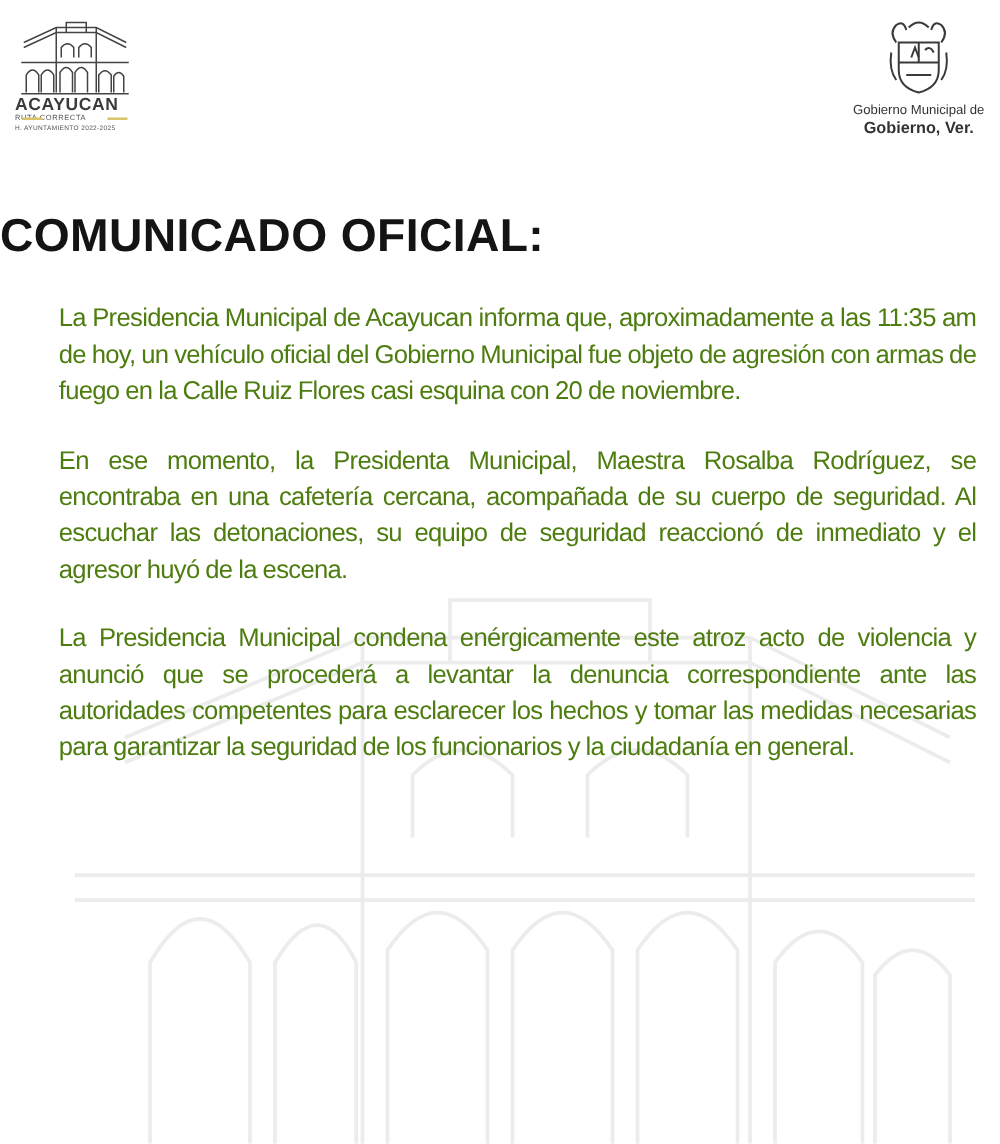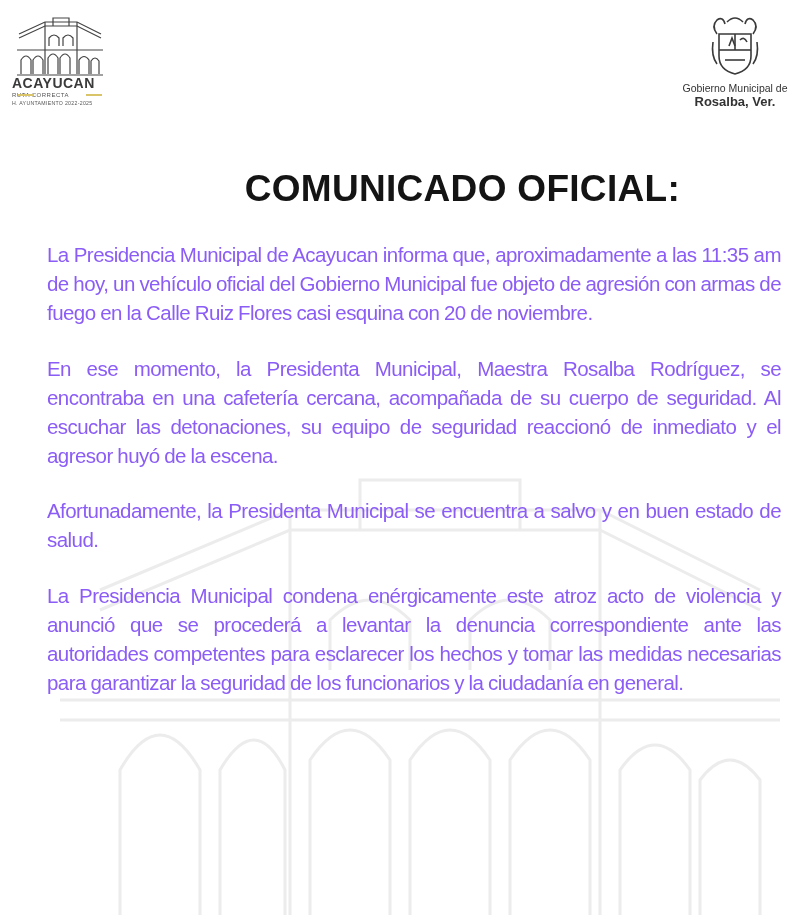--- a/index.html
+++ b/index.html
@@ -110,7 +110,7 @@
       </g>
     </svg>
     <div class="gob">Gobierno Municipal de</div>
-    <div class="city">Rosalba, Ver.</div>
+    <div class="city">Gobierno, Ver.</div>
   </div>
 </header>
 

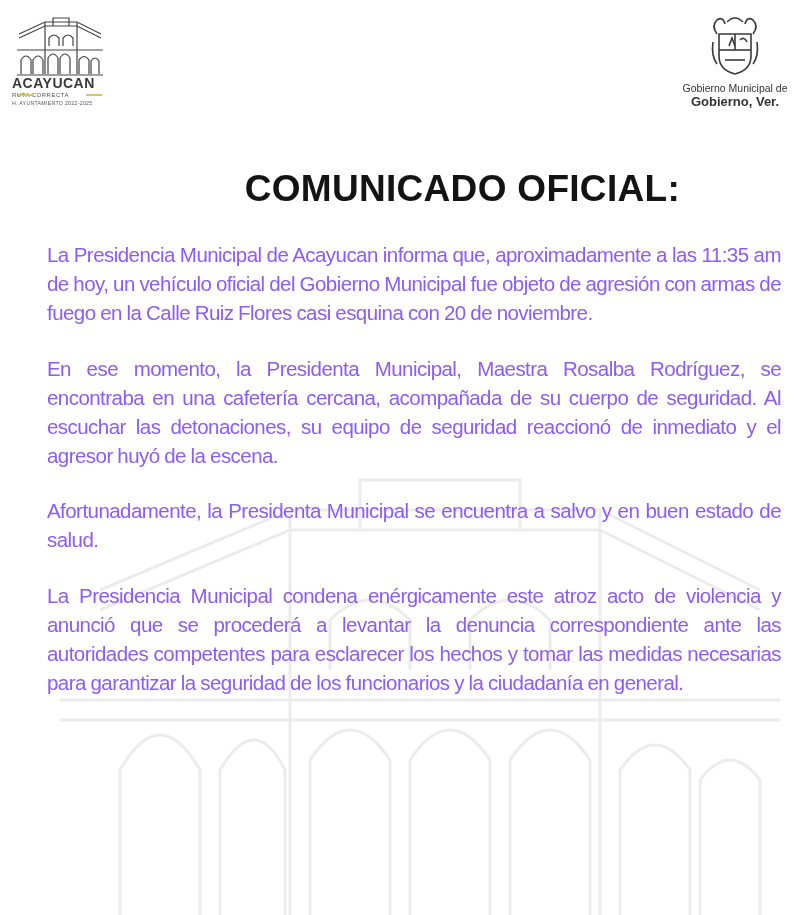--- a/index.html
+++ b/index.html
@@ -29,7 +29,7 @@
   .logo-right .gob { font-size: 10.5px; color: #333; margin-top: 4px; line-height: 12px; }
   .logo-right .city { font-size: 13px; font-weight: bold; color: #333; line-height: 16px; }
   .title {
-    position: absolute; top: 168px; left: 0; width: 680px; text-align: right;
+    position: absolute; top: 168px; left: 0; width: 680px; text-align: left;
     font-family: "Liberation Sans", sans-serif; font-weight: bold;
     font-size: 37px; letter-spacing: 0.3px; color: #141414; z-index: 1; margin: 0;
   }

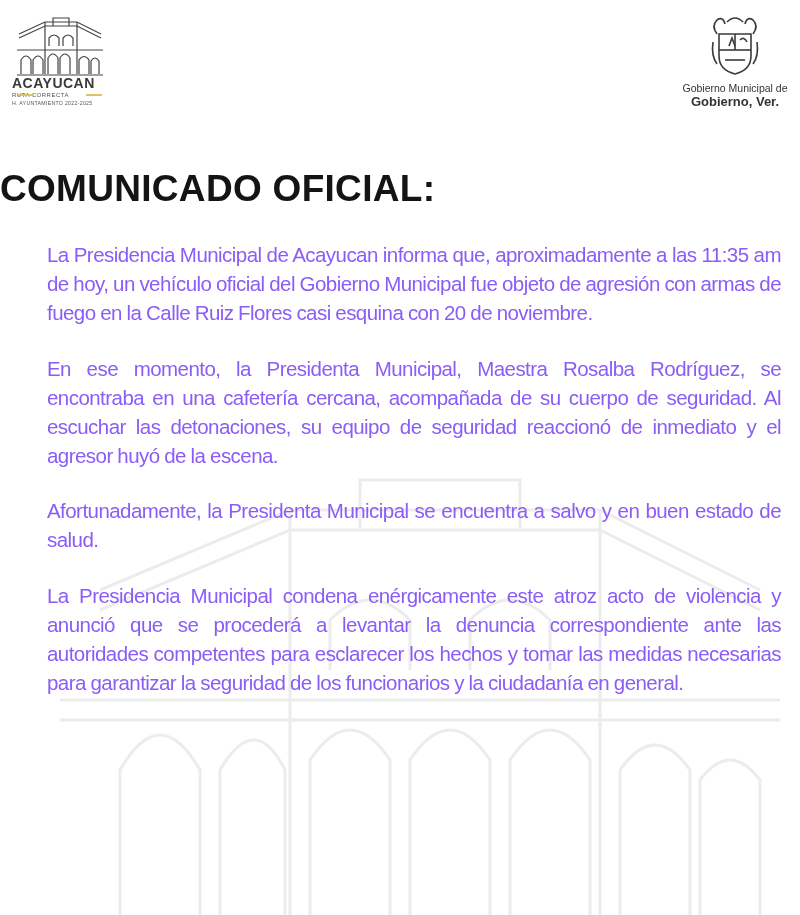--- a/index.html
+++ b/index.html
@@ -38,7 +38,7 @@
     margin: 0 0 26.5px 0;
     font-family: "Liberation Sans", sans-serif;
     font-size: 20.5px; line-height: 29px;
-    text-align: justify; color: #8b5cf6;
+    text-align: justify; color: #4d7c0f;
     letter-spacing: -0.55px;
     word-spacing: -0.5px;
   }

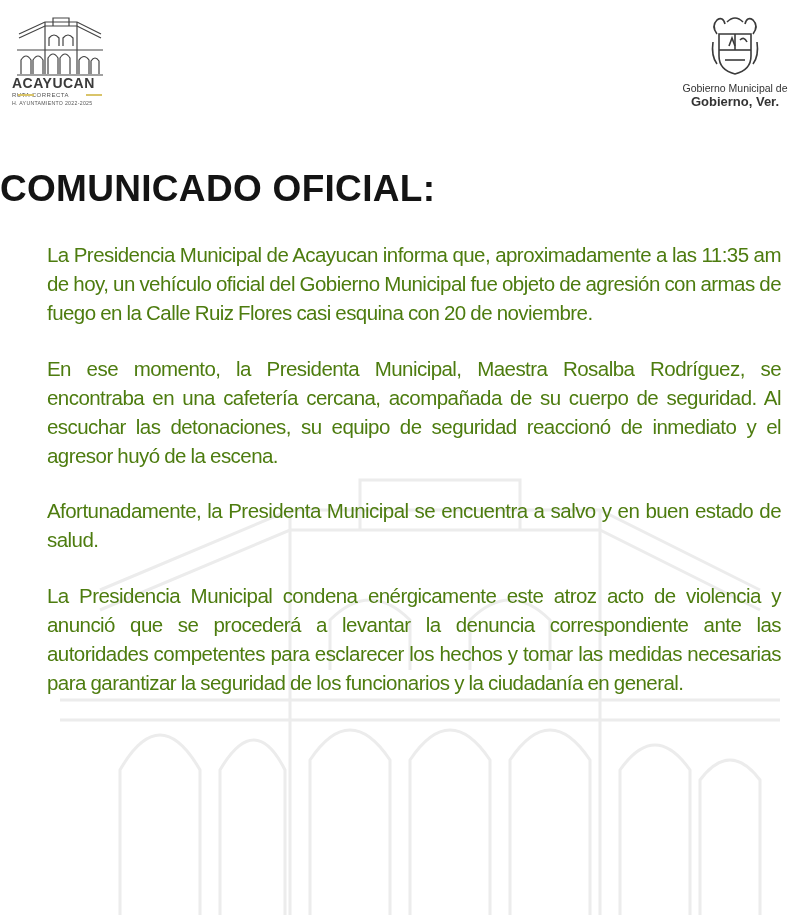--- a/index.html
+++ b/index.html
@@ -119,7 +119,6 @@
 <main class="content">
   <p>La Presidencia Municipal de Acayucan informa que, aproximadamente a las 11:35 am de hoy, un vehículo oficial del Gobierno Municipal fue objeto de agresión con armas de fuego en la Calle Ruiz Flores casi esquina con 20 de noviembre.</p>
   <p>En ese momento, la Presidenta Municipal, Maestra Rosalba Rodríguez, se encontraba en una cafetería cercana, acompañada de su cuerpo de seguridad. Al escuchar las detonaciones, su equipo de seguridad reaccionó de inmediato y el agresor huyó de la escena.</p>
-  <p>Afortunadamente, la Presidenta Municipal se encuentra a salvo y en buen estado de salud.</p>
   <p>La Presidencia Municipal condena enérgicamente este atroz acto de violencia y anunció que se procederá a levantar la denuncia correspondiente ante las autoridades competentes para esclarecer los hechos y tomar las medidas necesarias para garantizar la seguridad de los funcionarios y la ciudadanía en general.</p>
 </main>
 

